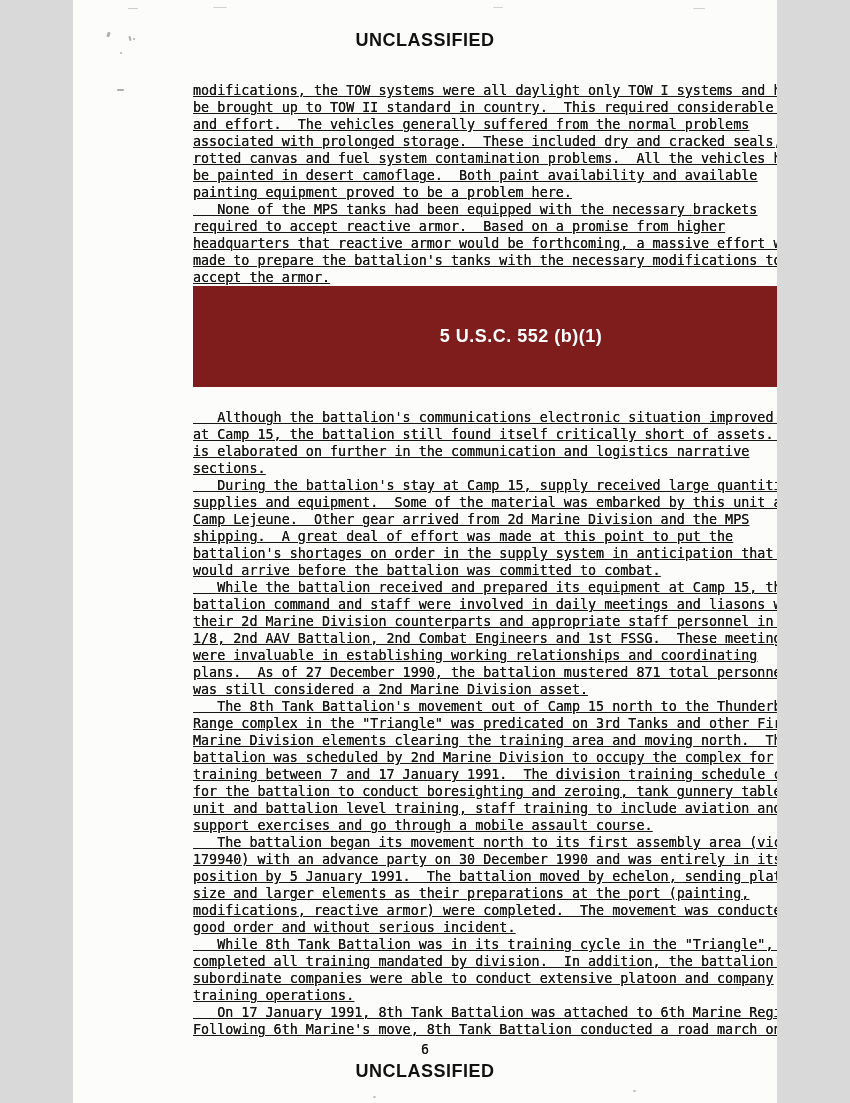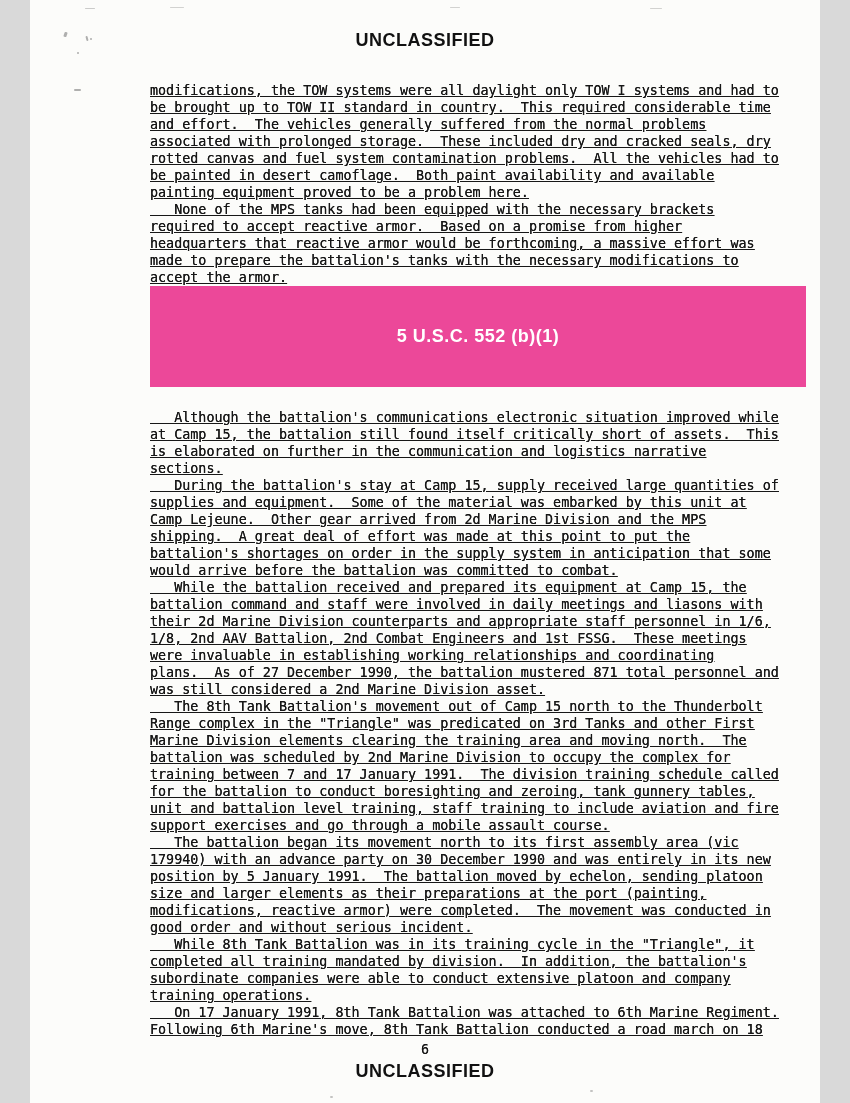--- a/index.html
+++ b/index.html
@@ -5,7 +5,7 @@
   html, body { margin: 0; padding: 0; background: #d9d9d9; }
   .page {
     position: relative;
-    width: 790px;
+    width: 704px;
     height: 1103px;
     margin: 0 auto;
     background: #fcfcfa;

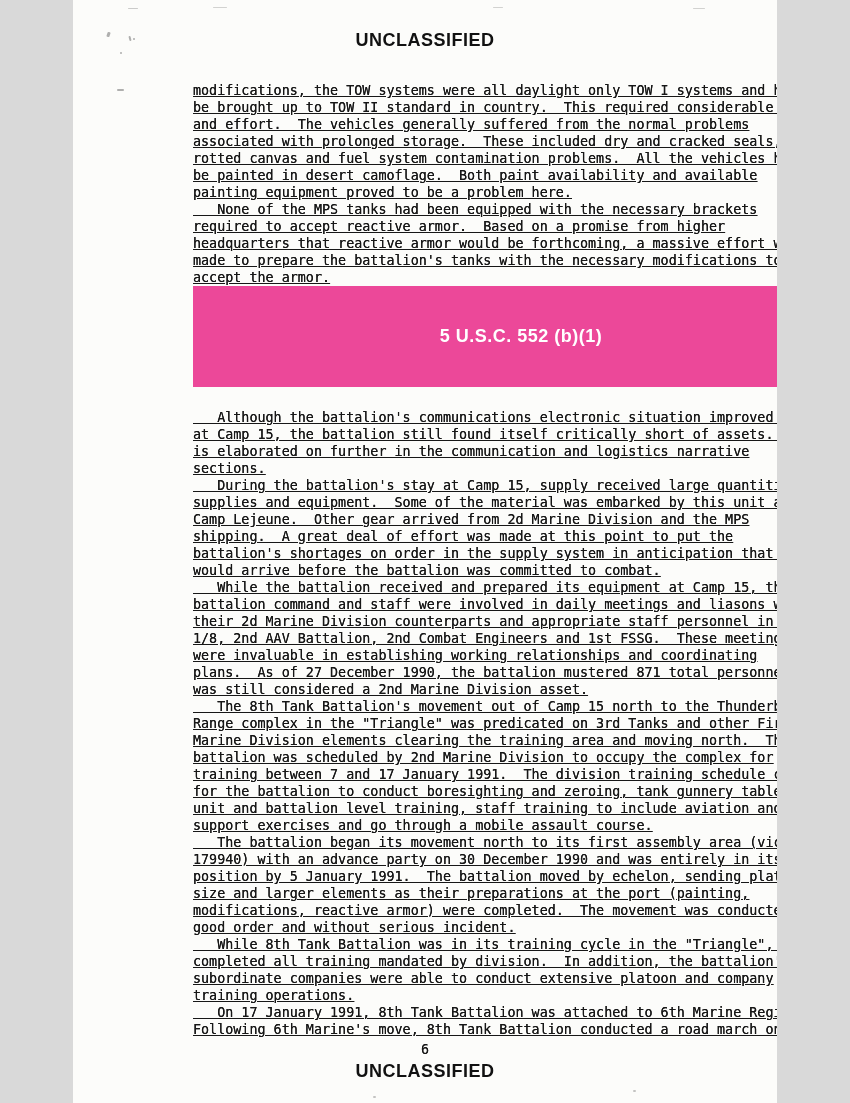--- a/index.html
+++ b/index.html
@@ -51,7 +51,7 @@
   }
   .redaction-box {
     height: 101px;
-    background: #ec4899;
+    background: #7f1d1d;
     display: flex;
     align-items: center;
     justify-content: center;

